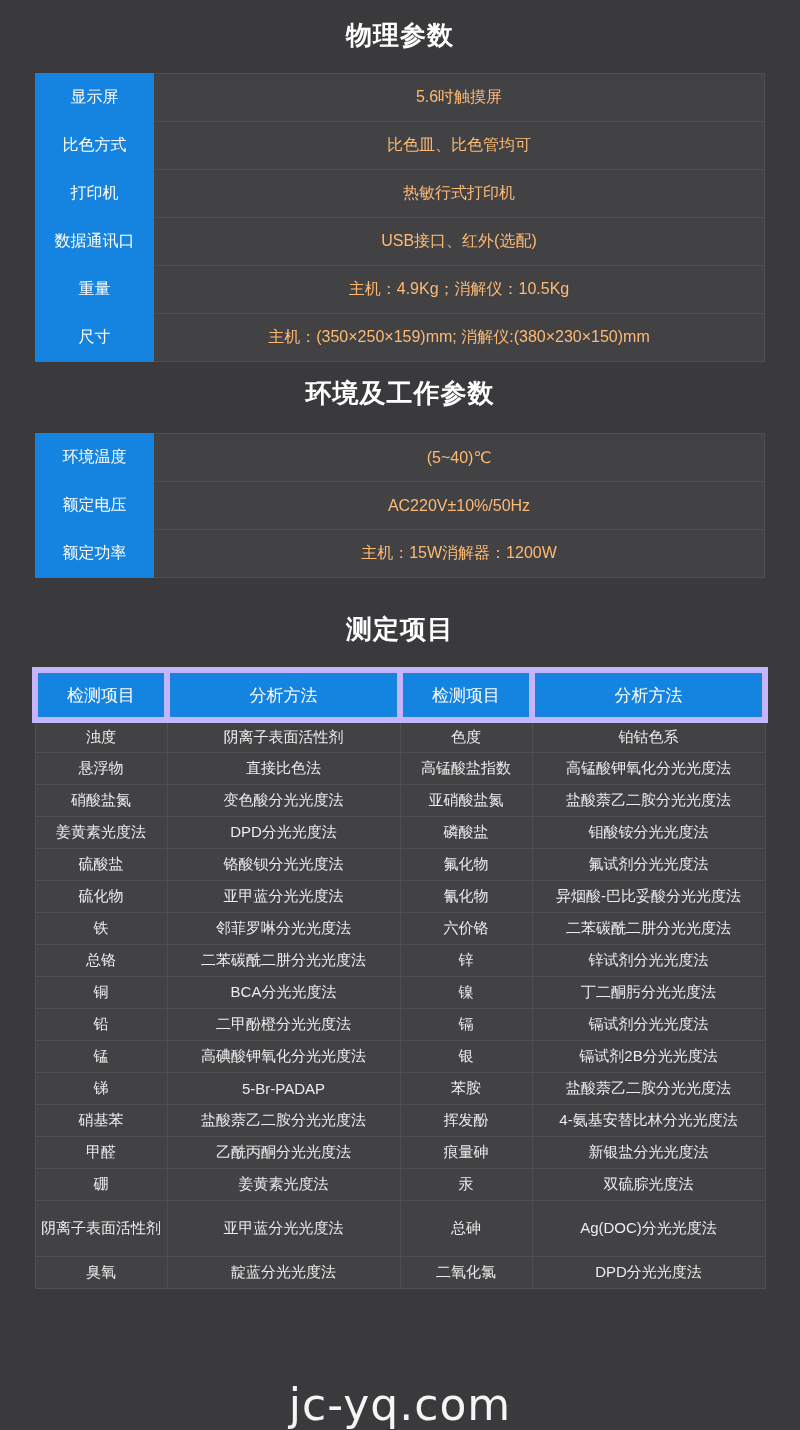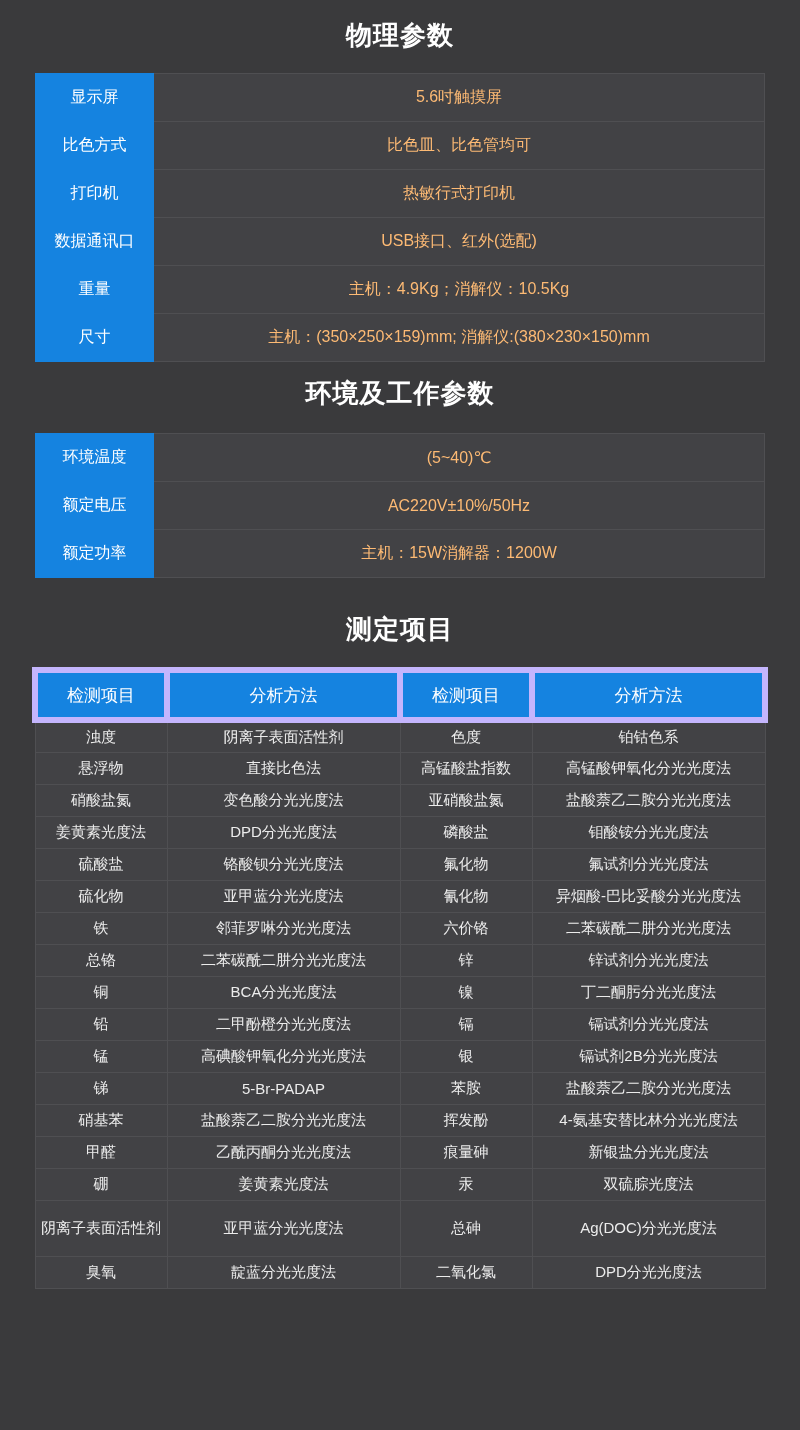--- a/index.html
+++ b/index.html
@@ -265,6 +265,7 @@
     </tbody>
   </table>
 
+  <div class="watermark">jc-yq.com</div>
 
 </div>
 

